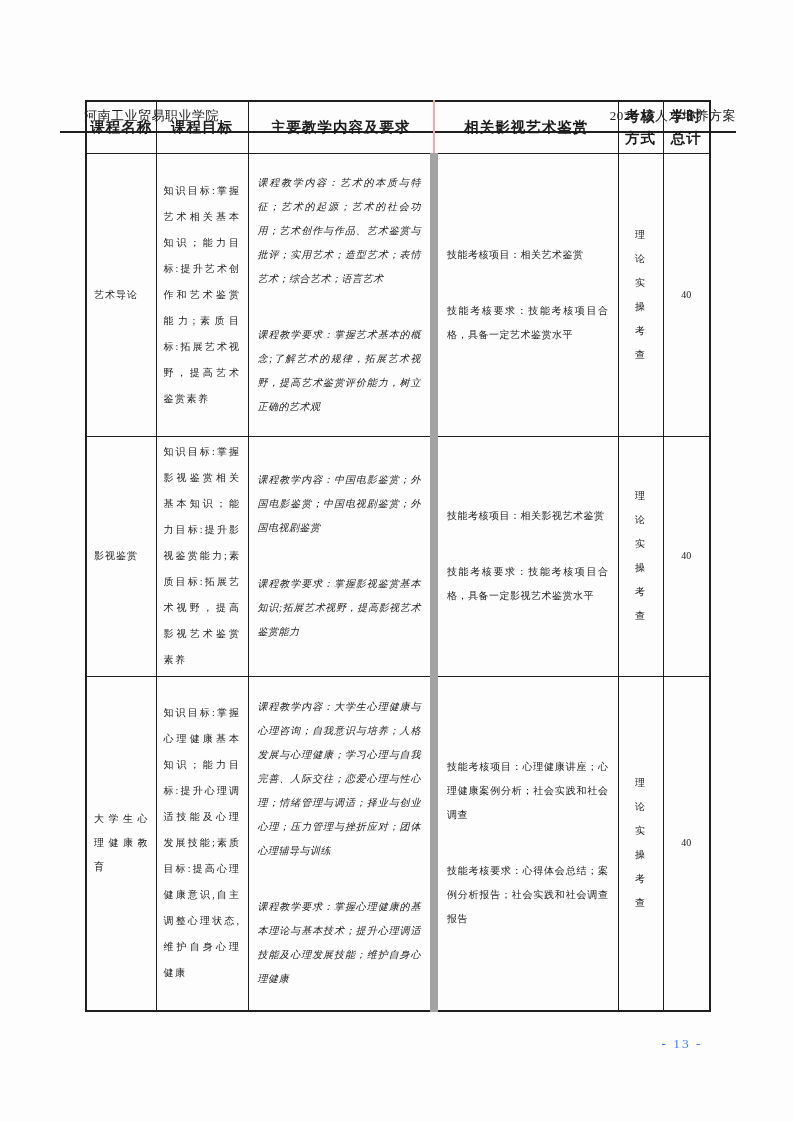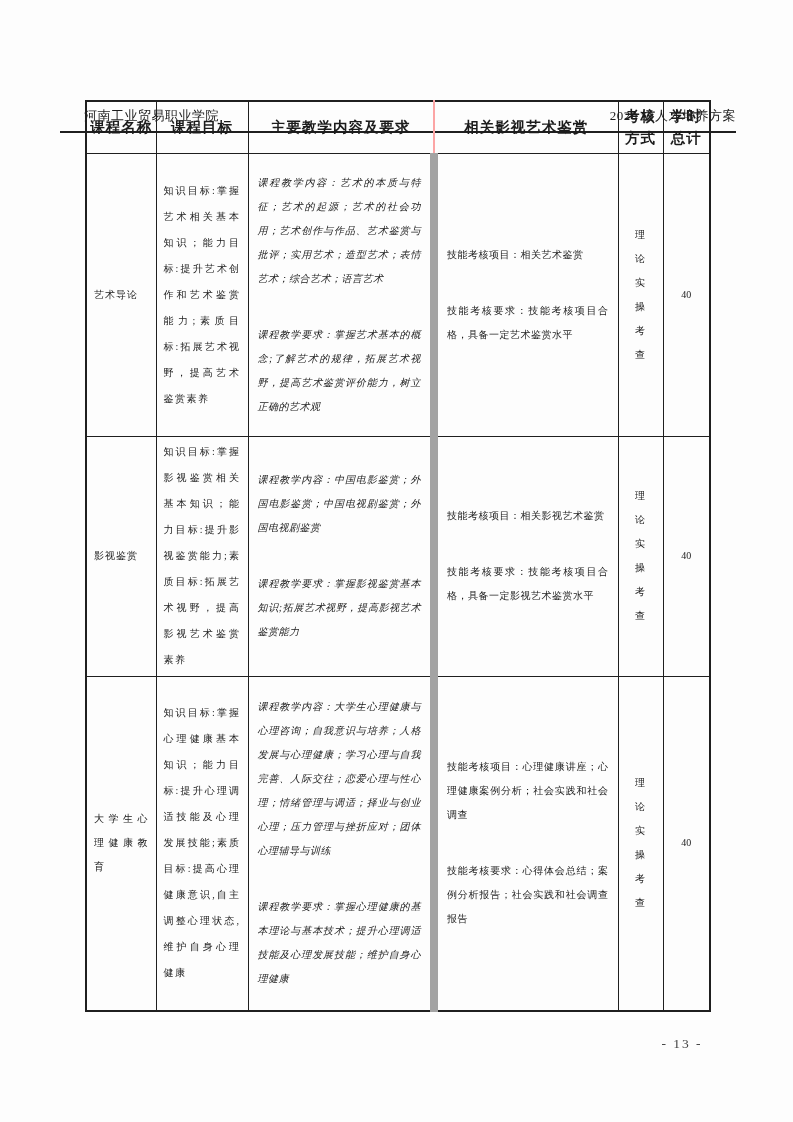--- a/index.html
+++ b/index.html
@@ -102,7 +102,7 @@
     text-align: center;
     font-size: 13.5px;
     letter-spacing: 2px;
-    color: #404040;
+    color: #3b82f6;
   }
 </style>
 </head>

